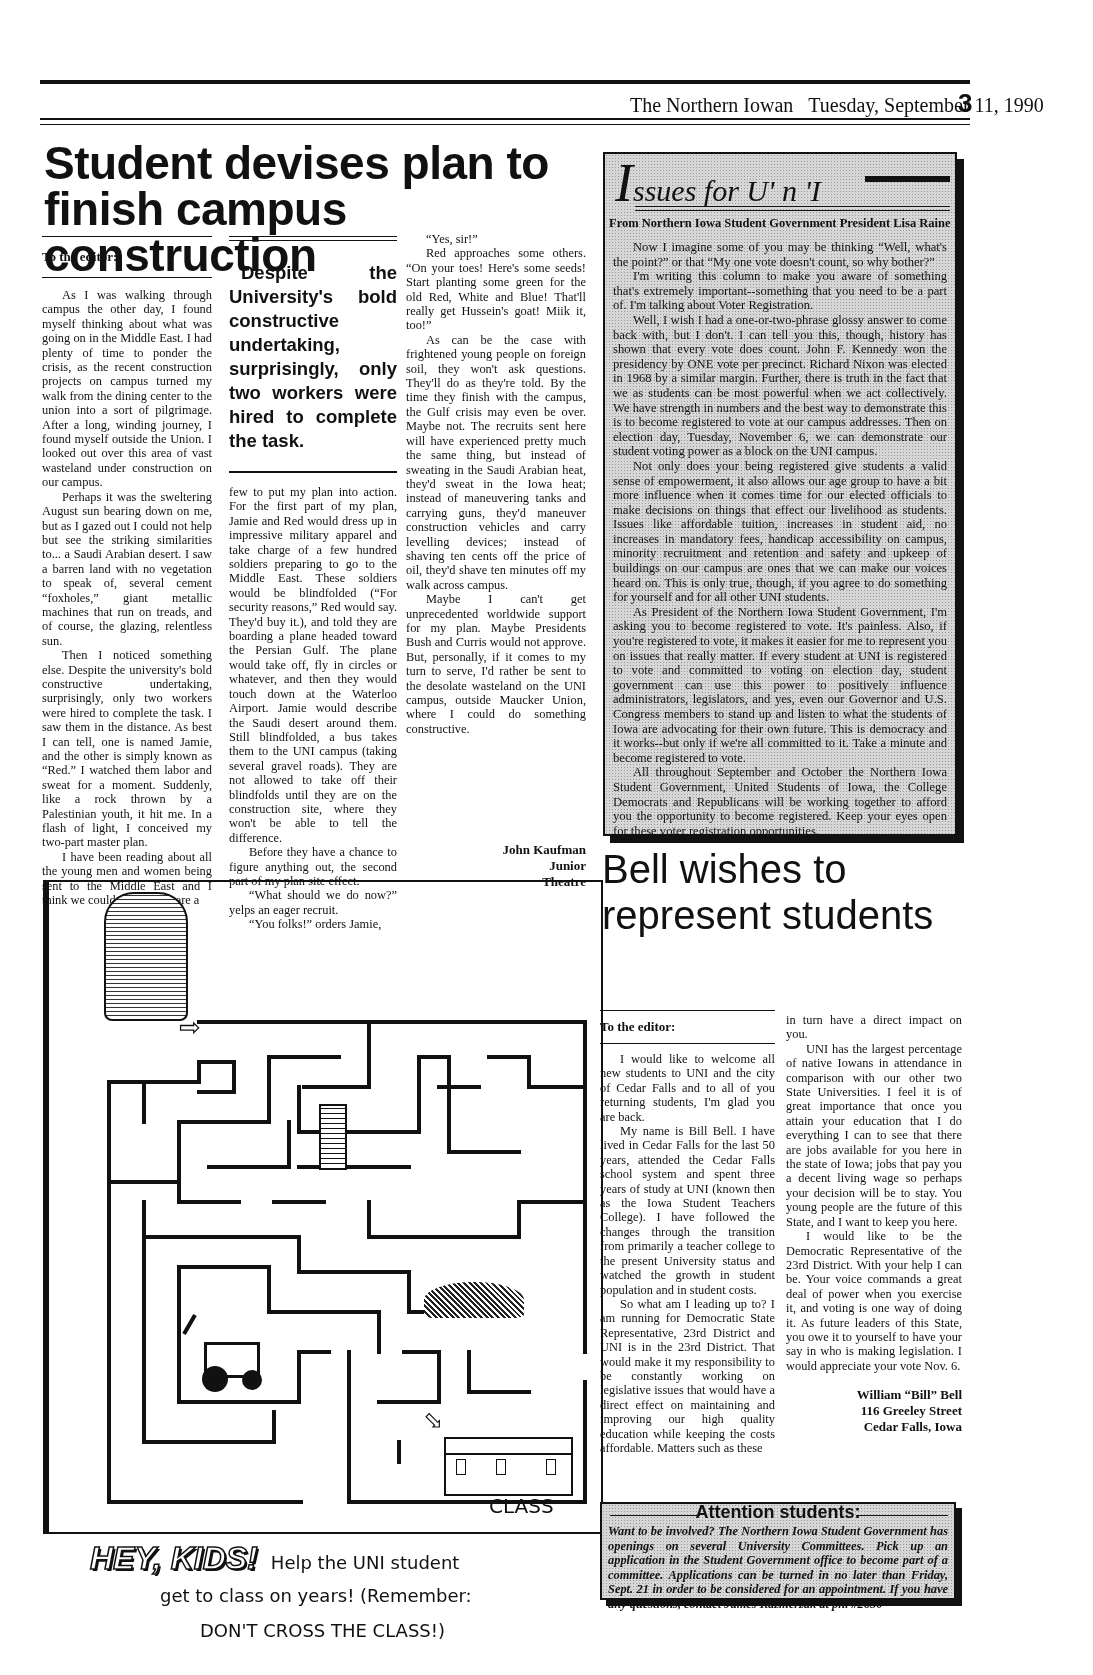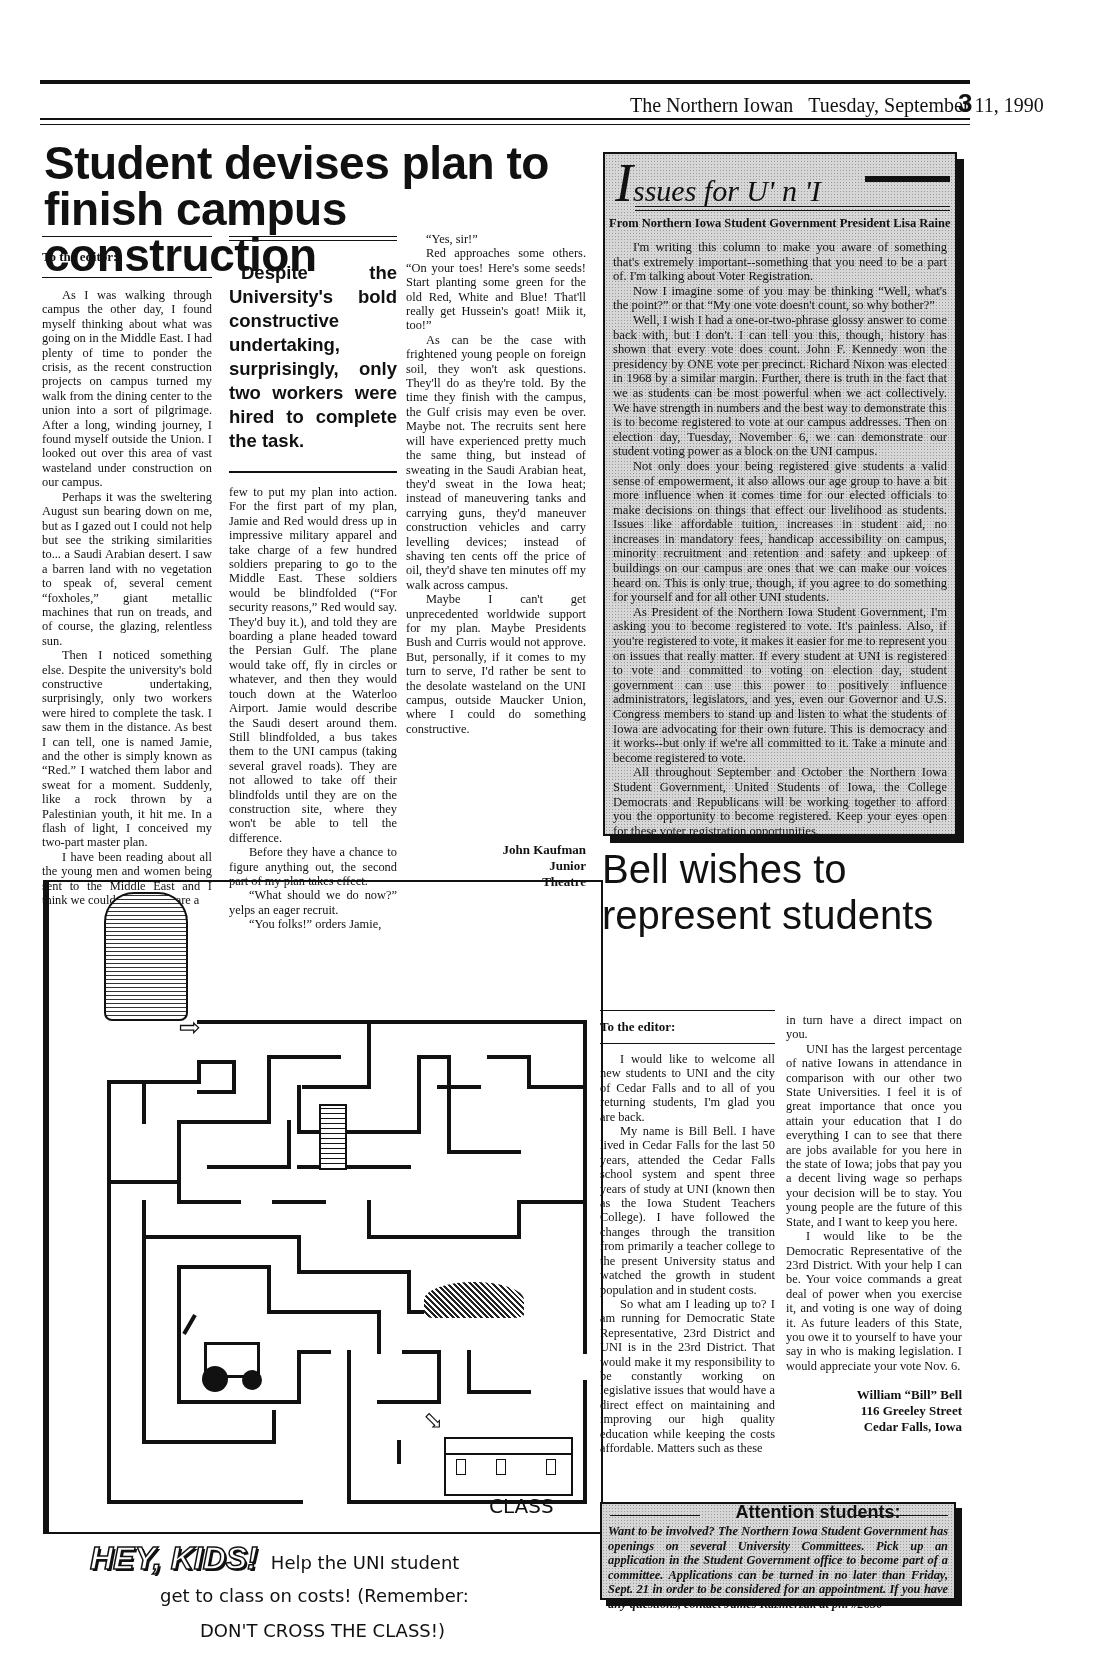--- a/index.html
+++ b/index.html
@@ -93,8 +93,8 @@
   <div style="position:absolute; left:30px; top:56px; width:315px; height:1px; background:#111;"></div>
   <div class="issues-from" style="position:absolute; left:4px; top:62px; width:342px;">From Northern Iowa Student Government President Lisa Raine</div>
   <div class="col" style="position:absolute; left:8px; top:86px; width:334px; font-size:12.6px; line-height:14.6px;">
+    <p>Now I imagine some of you may be thinking “Well, what's the point?” or that “My one vote doesn't count, so why bother?”</p>
     <p>I'm writing this column to make you aware of something that's extremely important--something that you need to be a part of. I'm talking about Voter Registration.</p>
-    <p>Now I imagine some of you may be thinking “Well, what's the point?” or that “My one vote doesn't count, so why bother?”</p>
     <p>Well, I wish I had a one-or-two-phrase glossy answer to come back with, but I don't. I can tell you this, though, history has shown that every vote does count. John F. Kennedy won the presidency by ONE vote per precinct. Richard Nixon was elected in 1968 by a similar margin. Further, there is truth in the fact that we as students can be most powerful when we act collectively. We have strength in numbers and the best way to demonstrate this is to become registered to vote at our campus addresses. Then on election day, Tuesday, November 6, we can demonstrate our student voting power as a block on the UNI campus.</p>
     <p>Not only does your being registered give students a valid sense of empowerment, it also allows our age group to have a bit more influence when it comes time for our elected officials to make decisions on things that effect our livelihood as students. Issues like affordable tuition, increases in student aid, no increases in mandatory fees, handicap accessibility on campus, minority recruitment and retention and safety and upkeep of buildings on our campus are ones that we can make our voices heard on. This is only true, though, if you agree to do something for yourself and for all other UNI students.</p>
     <p>As President of the Northern Iowa Student Government, I'm asking you to become registered to vote. It's painless. Also, if you're registered to vote, it makes it easier for me to represent you on issues that really matter. If every student at UNI is registered to vote and committed to voting on election day, student government can use this power to positively influence administrators, legislators, and yes, even our Governor and U.S. Congress members to stand up and listen to what the students of Iowa are advocating for their own future. This is democracy and it works--but only if we're all committed to it. Take a minute and become registered to vote.</p>

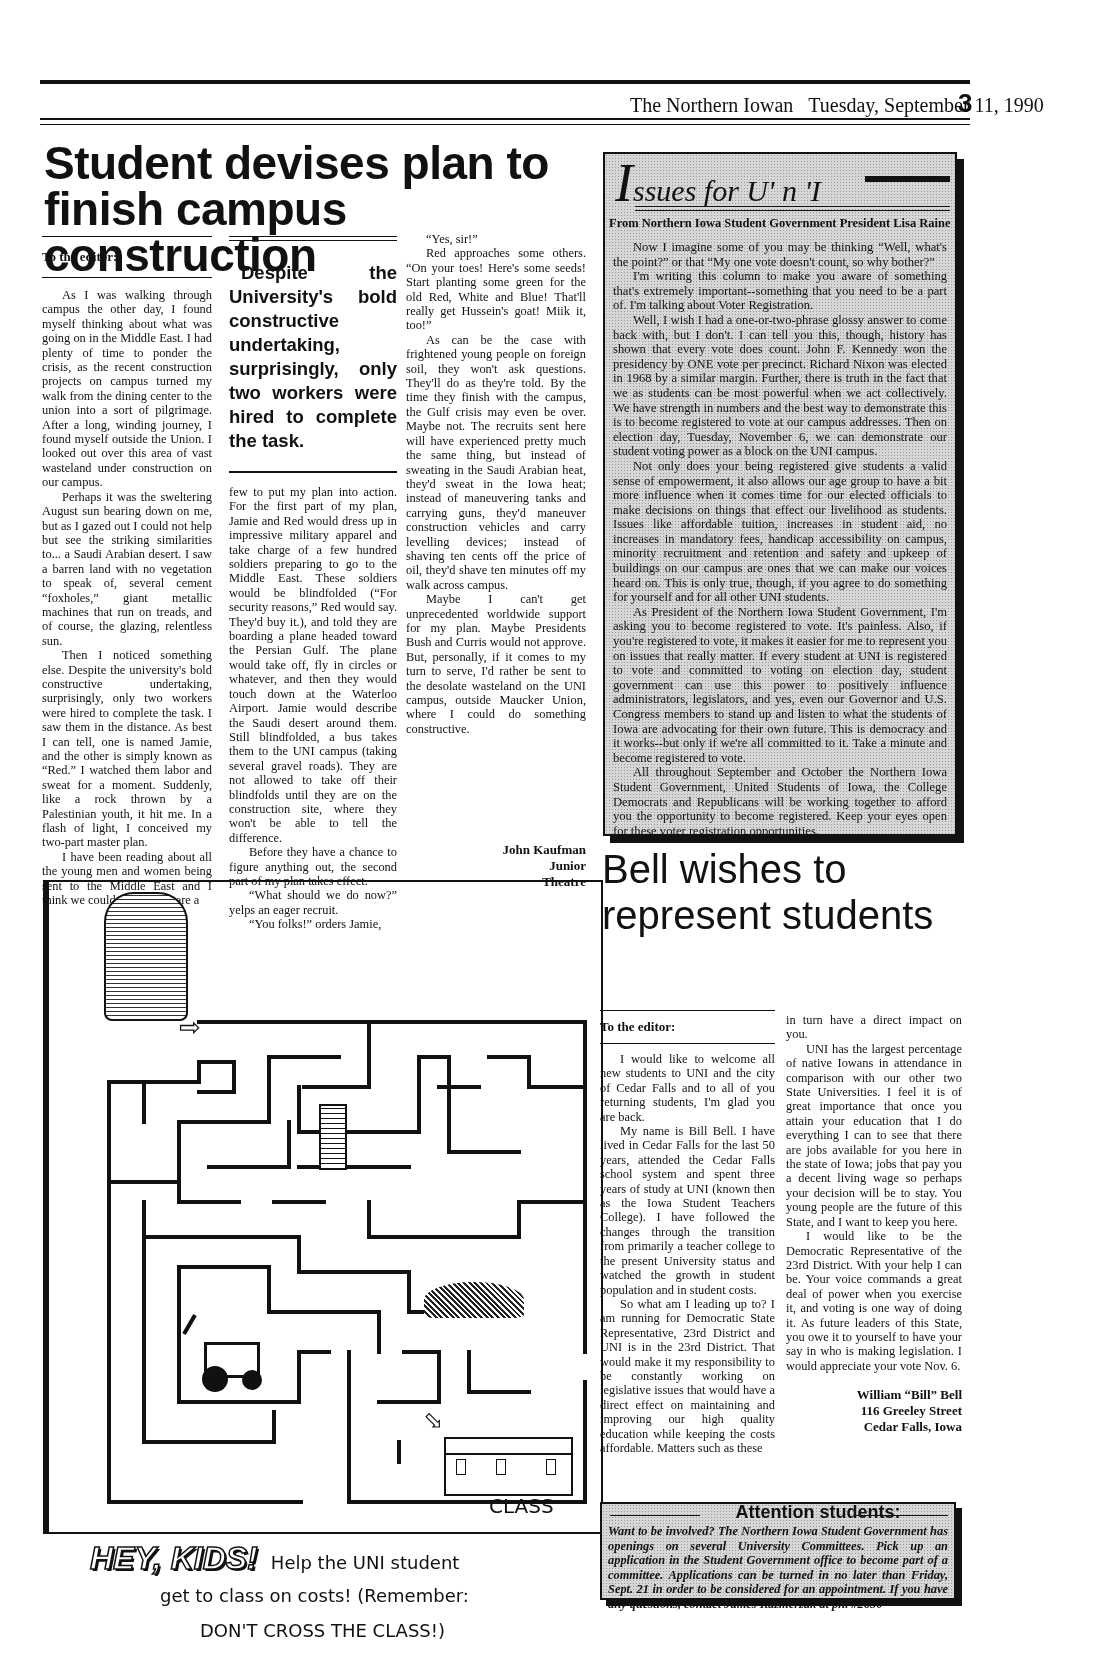--- a/index.html
+++ b/index.html
@@ -63,7 +63,7 @@
   <div class="hr2" style="margin:18px 0 12px;"></div>
   <div class="col">
     <p class="noind">few to put my plan into action. For the first part of my plan, Jamie and Red would dress up in impressive military apparel and take charge of a few hundred soldiers preparing to go to the Middle East. These soldiers would be blindfolded (“For security reasons,” Red would say. They'd buy it.), and told they are boarding a plane headed toward the Persian Gulf. The plane would take off, fly in circles or whatever, and then they would touch down at the Waterloo Airport. Jamie would describe the Saudi desert around them. Still blindfolded, a bus takes them to the UNI campus (taking several gravel roads). They are not allowed to take off their blindfolds until they are on the construction site, where they won't be able to tell the difference.</p>
-    <p>Before they have a chance to figure anything out, the second part of my plan takes effect.</p>
+    <p>Before they have a chance to figure anything out, the second part of my plan site effect.</p>
     <p>“What should we do now?” yelps an eager recruit.</p>
     <p>“You folks!” orders Jamie,</p>
   </div>

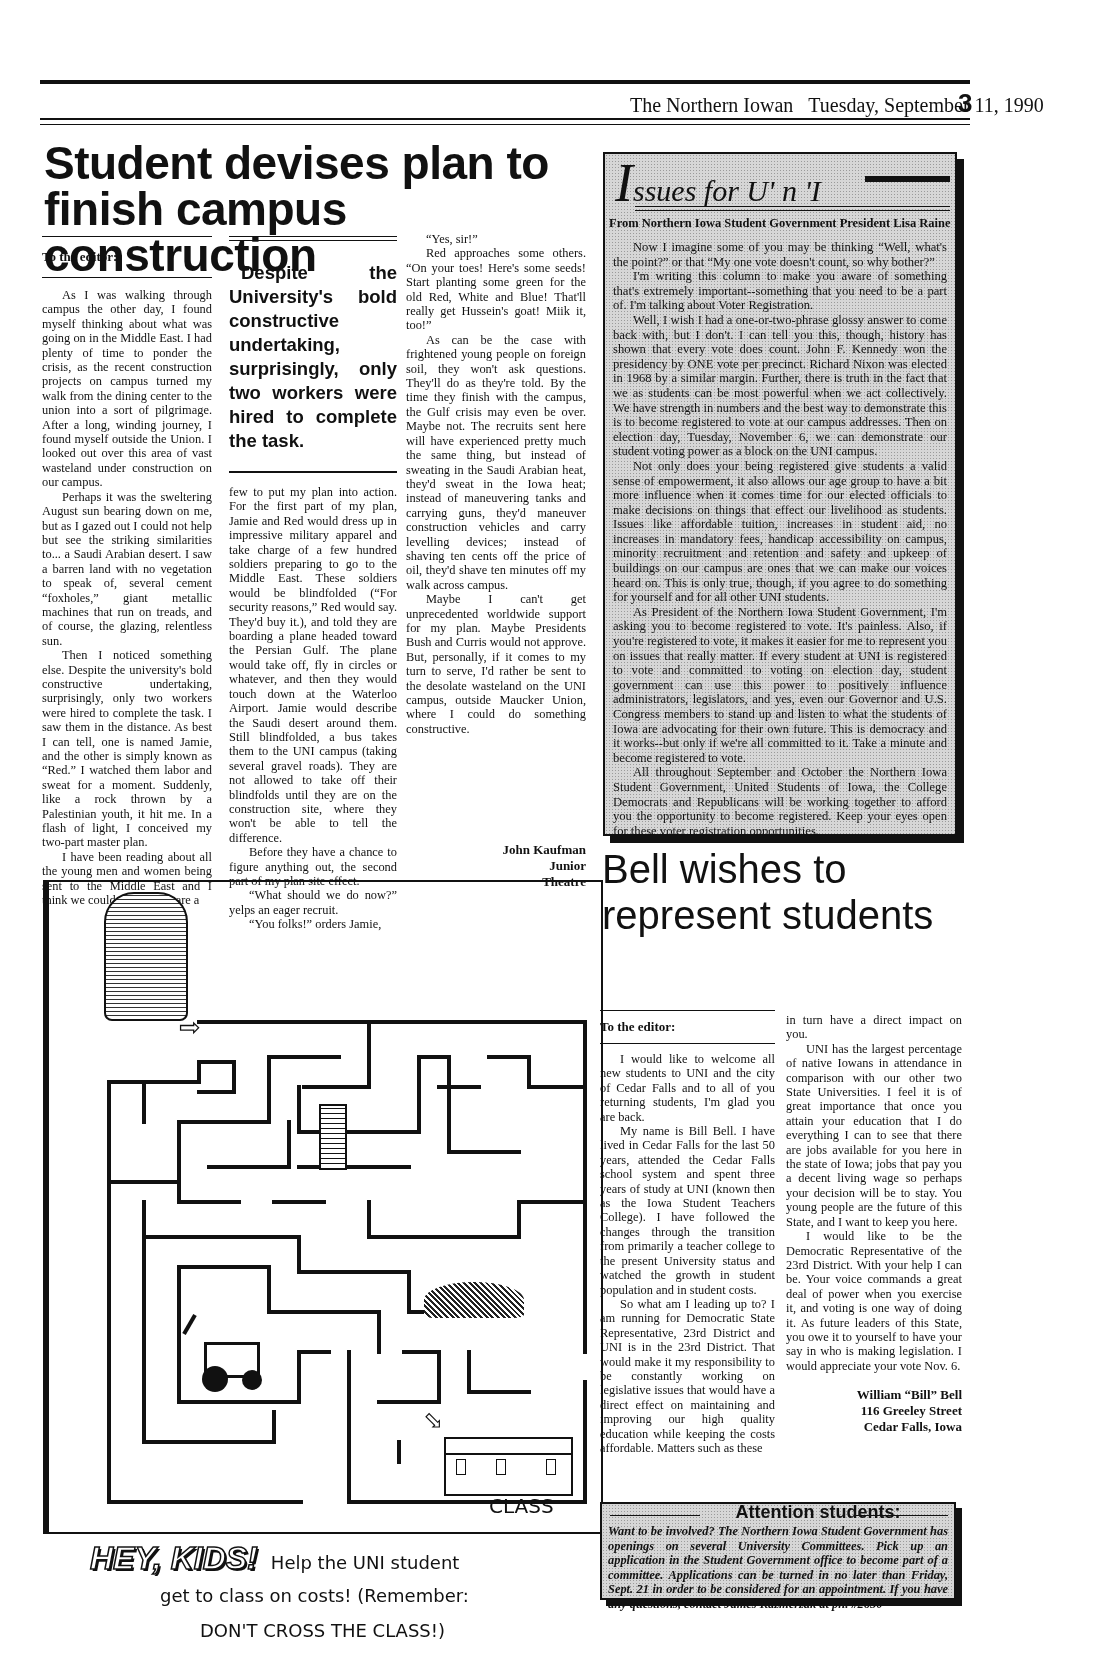--- a/index.html
+++ b/index.html
@@ -27,7 +27,7 @@
   .bell-head { font-family: "Liberation Sans", sans-serif; font-size: 40px; line-height: 46px; }
   .maze-box { left: 43px; top: 880px; width: 552px; height: 650px; border: 2px solid #111; border-left: 6px solid #111; }
   .hand { font-family: "DejaVu Sans", sans-serif; }
-  .attn-title { font-family: "Liberation Sans", sans-serif; font-weight: bold; font-size: 18px; text-align: center; padding-left: 40px; }
+  .attn-title { font-family: "Liberation Sans", sans-serif; font-weight: bold; font-size: 18px; text-align: center; }
   .attn-body { font-style: italic; font-weight: bold; font-size: 12.4px; line-height: 14.6px; text-align: justify; }
 </style>
 </head>

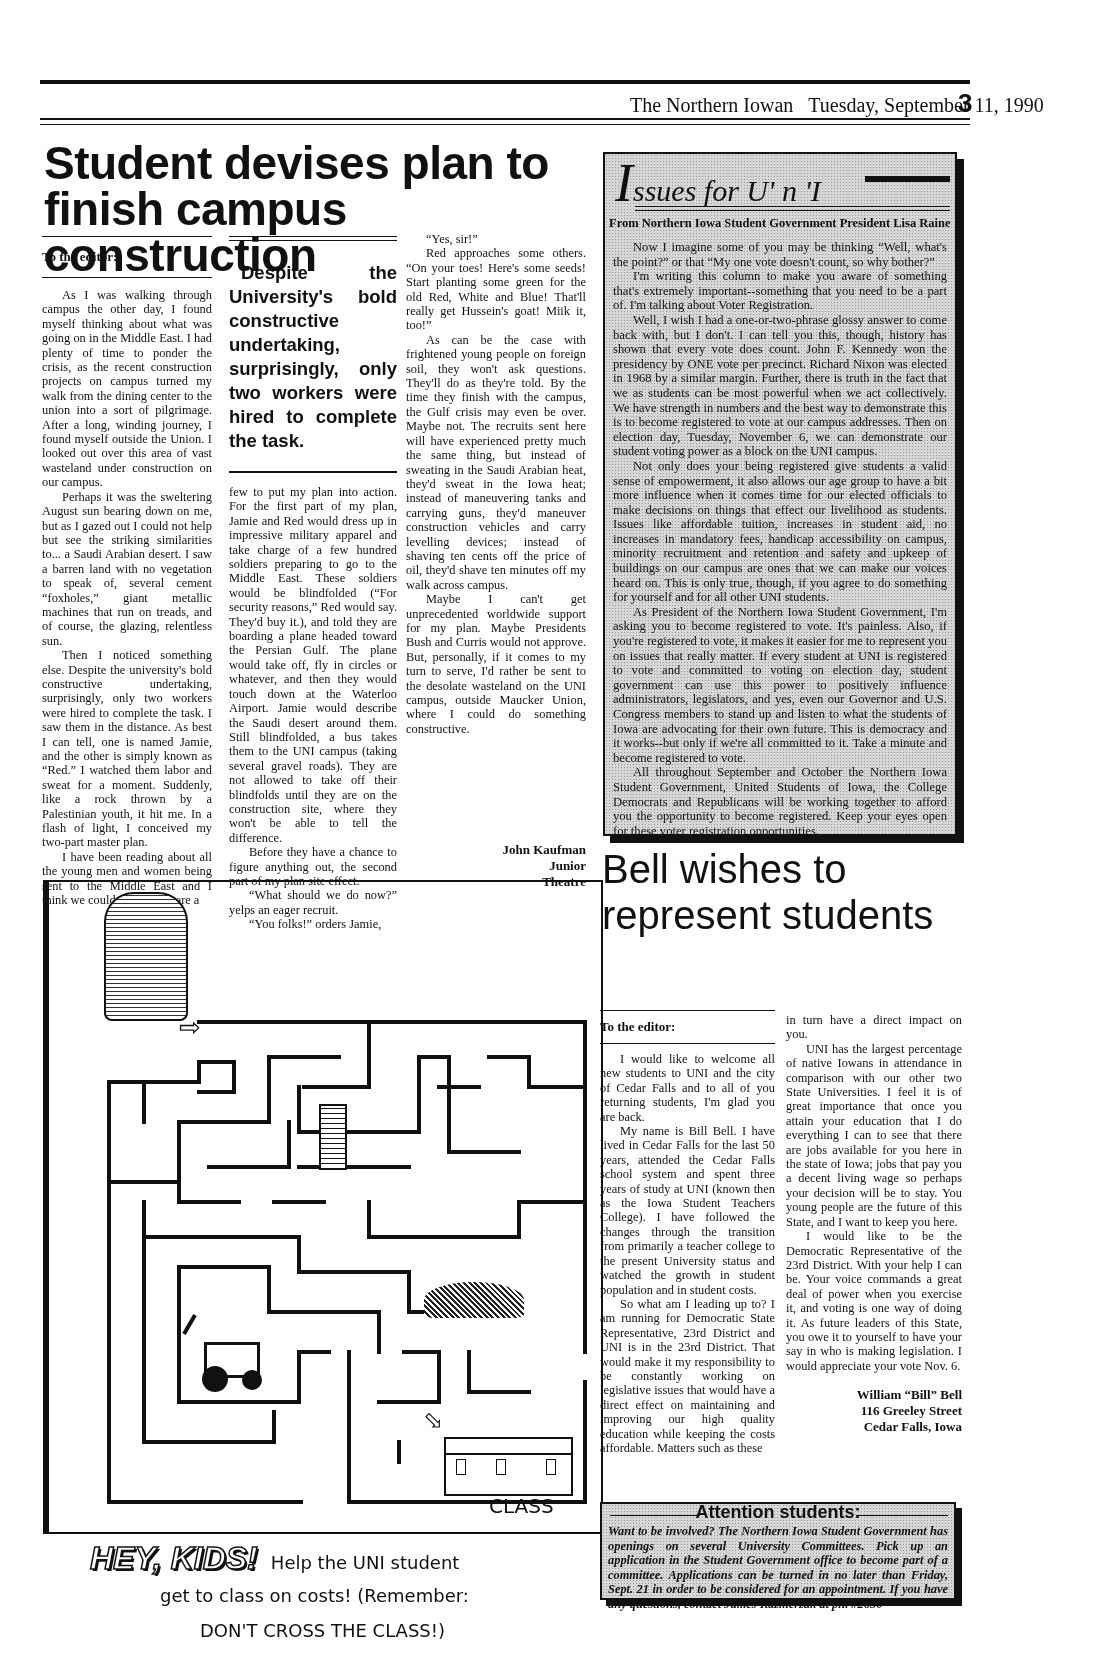--- a/index.html
+++ b/index.html
@@ -186,7 +186,7 @@
   <span style="font-family:'Liberation Sans', sans-serif; font-weight:bold; font-style:italic; font-size:32px; color:#fff; -webkit-text-stroke:1.5px #111; text-shadow:2px 2px 0 #111;">HEY, KIDS!</span>
   <span style="font-size:18px; margin-left:8px;">Help the UNI student</span>
 </div>
-<div class="abs hand" style="left:160px; top:1585px; font-size:18px;">get to class on costs! (Remember:</div>
+<div class="abs hand" style="left:160px; top:1585px; font-size:18px;">get to class on years! (Remember:</div>
 <div class="abs hand" style="left:200px; top:1620px; font-size:18px;">DON'T CROSS THE CLASS!)</div>
 
 <div class="abs shaded" style="left:600px; top:1502px; width:352px; height:94px; box-shadow: 6px 6px 0 #111;">

